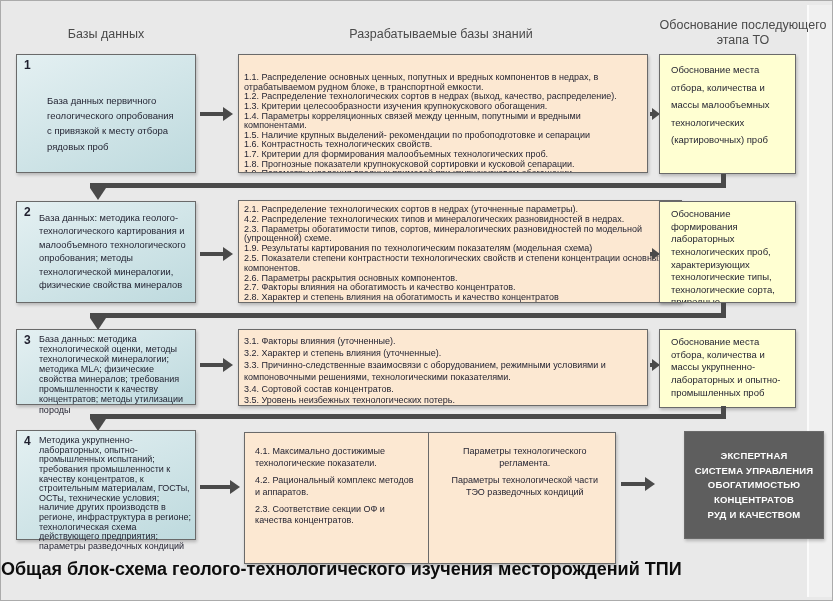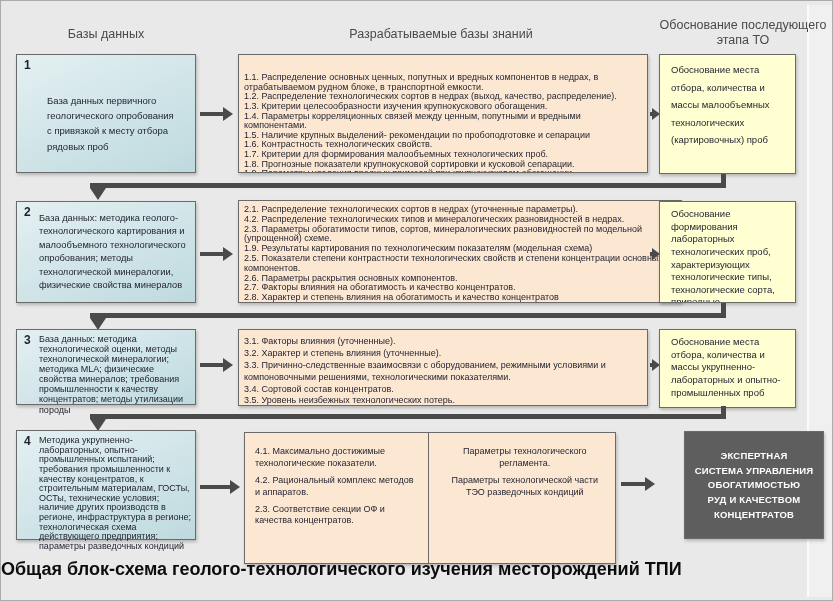--- a/index.html
+++ b/index.html
@@ -176,8 +176,8 @@
       <div class="expert-line">ЭКСПЕРТНАЯ</div>
       <div class="expert-line">СИСТЕМА УПРАВЛЕНИЯ</div>
       <div class="expert-line">ОБОГАТИМОСТЬЮ</div>
+      <div class="expert-line">КОНЦЕНТРАТОВ</div>
       <div class="expert-line">РУД  И КАЧЕСТВОМ</div>
-      <div class="expert-line">КОНЦЕНТРАТОВ</div>
     </div>
 
   <div class="title">Общая блок-схема геолого-технологического изучения месторождений ТПИ</div>

